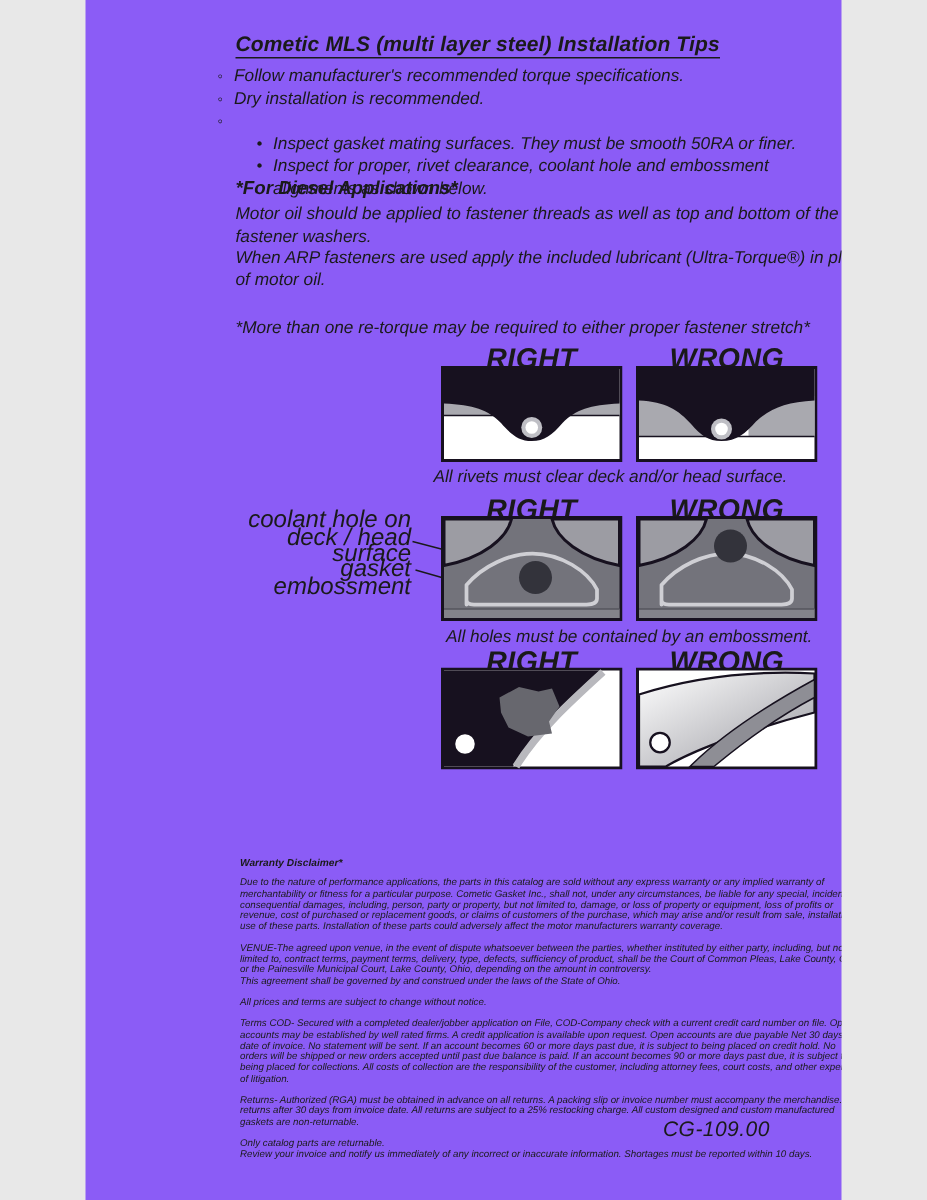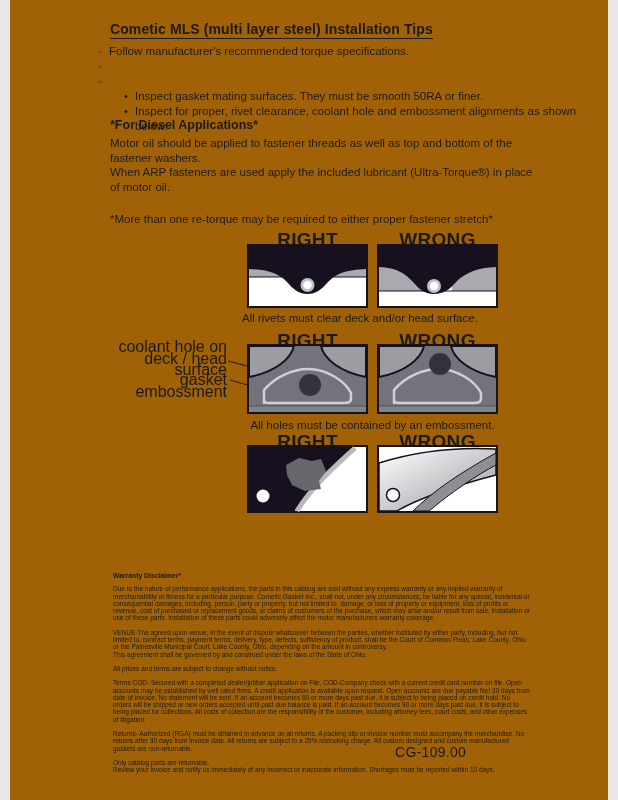--- a/index.html
+++ b/index.html
@@ -4,9 +4,10 @@
 <style>
   html,body{margin:0;padding:0;background:#e8e8e8;}
   .page{
-    position:relative;width:598px;height:800px;margin:0 auto;
-    background:#a16207;overflow:hidden;color:#1a1a1a;
+    position:relative;width:504px;height:800px;margin:0 auto;
+    background:#8b5cf6;overflow:hidden;color:#1a1a1a;
     font-family:"Liberation Sans","DejaVu Sans",sans-serif;
+    font-style:italic;
   }
   .abs{position:absolute;}
   .title{

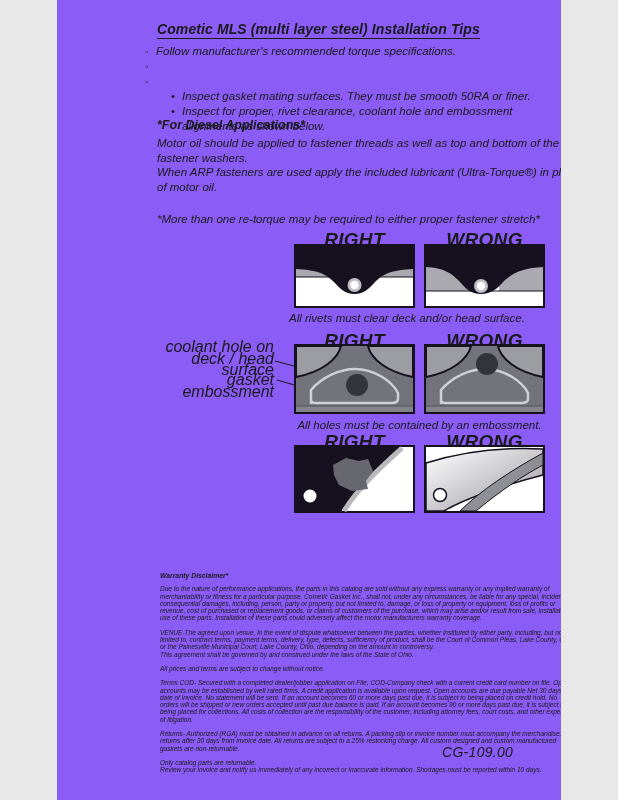--- a/index.html
+++ b/index.html
@@ -48,6 +48,7 @@
     </div>
     <div class="bullet-row">
       <span class="m">◦</span>
+      <span>Dry installation is recommended.</span>
     </div>
     <div class="bullet-row">
       <span class="m">◦</span>

